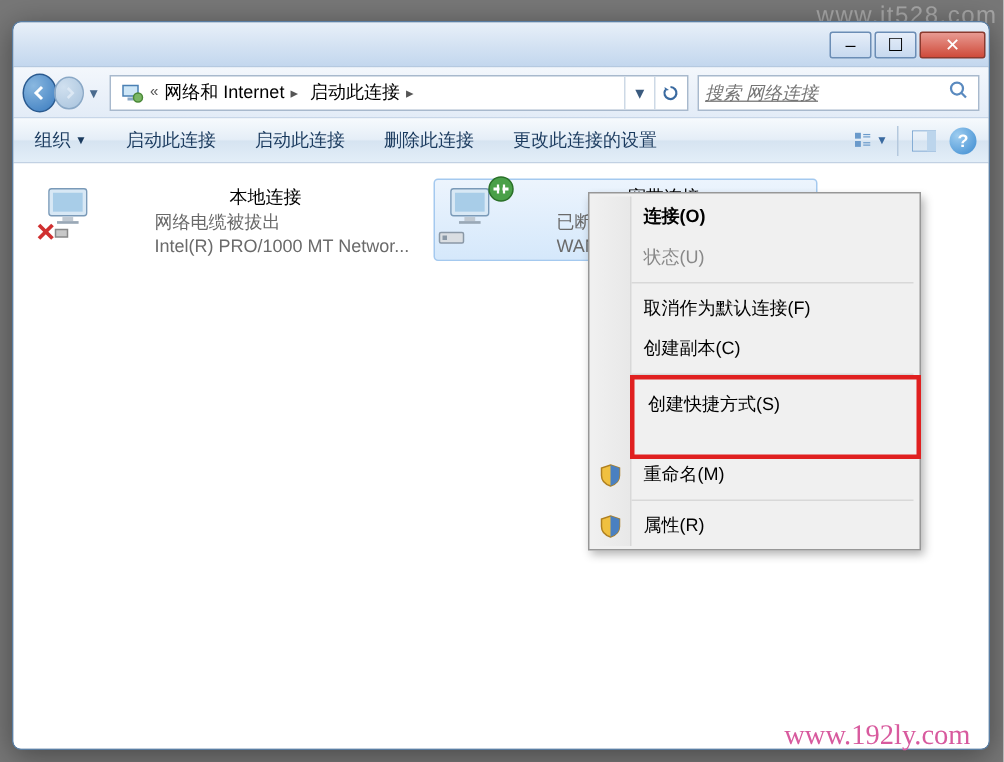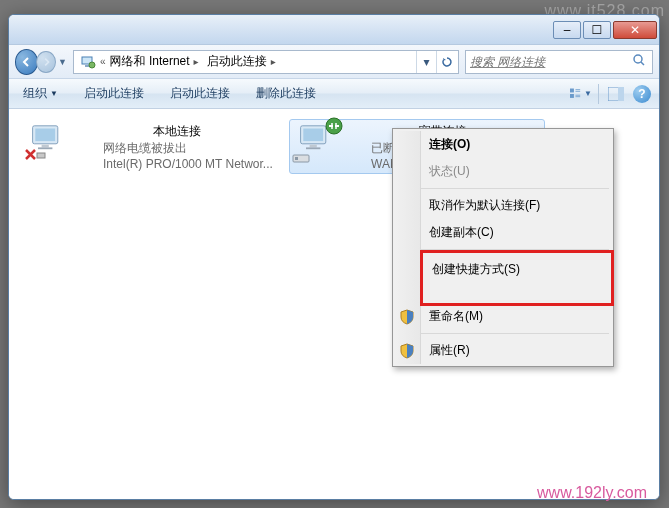--- a/index.html
+++ b/index.html
@@ -192,6 +192,7 @@
     <div class="tool-item">启动此连接</div>
     <div class="tool-item">启动此连接</div>
     <div class="tool-item">删除此连接</div>
+    <div class="tool-item">更改此连接的设置</div>
     <div class="tool-right">
       <div class="tool-icon">
         <svg width="18" height="14" viewBox="0 0 18 14">

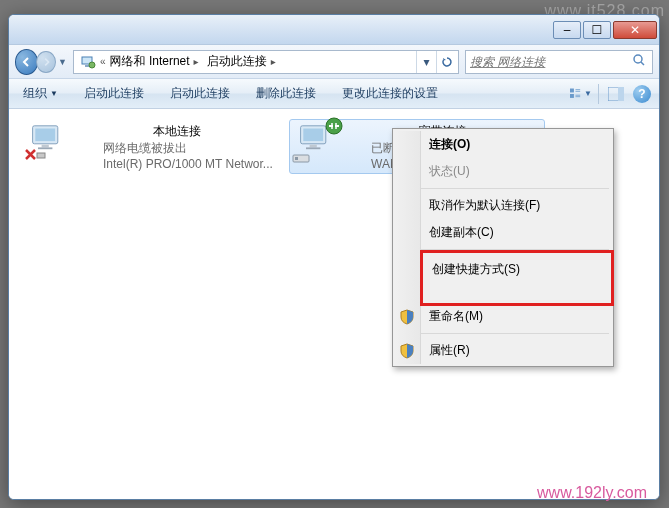--- a/index.html
+++ b/index.html
@@ -104,7 +104,7 @@
   }
   
   .watermark1 { position: absolute; right: 4px; top: 2px; color: rgba(255,255,255,0.35); font-size: 16px; letter-spacing: 1px; font-family: Arial; }
-  .watermark2 { position: absolute; right: 22px; bottom: 6px; color: #d85a9e; font-size: 16px; font-family: Liberation Sans, sans-serif; }
+  .watermark2 { position: absolute; right: 22px; bottom: 6px; color: #d85a9e; font-size: 19px; font-family: Liberation Serif, serif; }
   
   .help-icon {
     width: 18px; height: 18px; border-radius: 50%;

